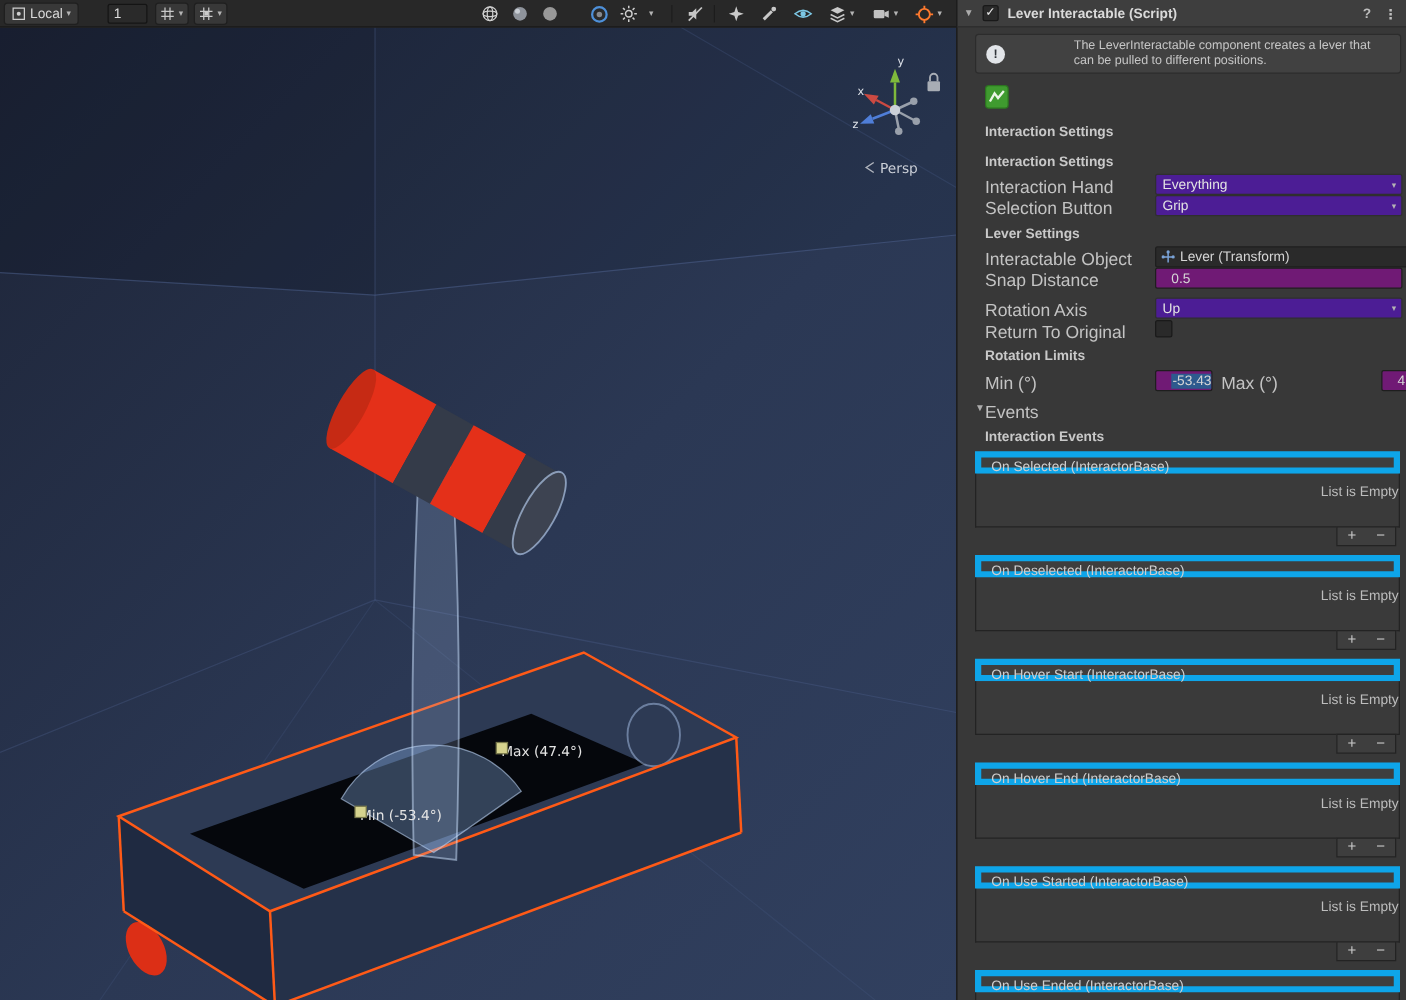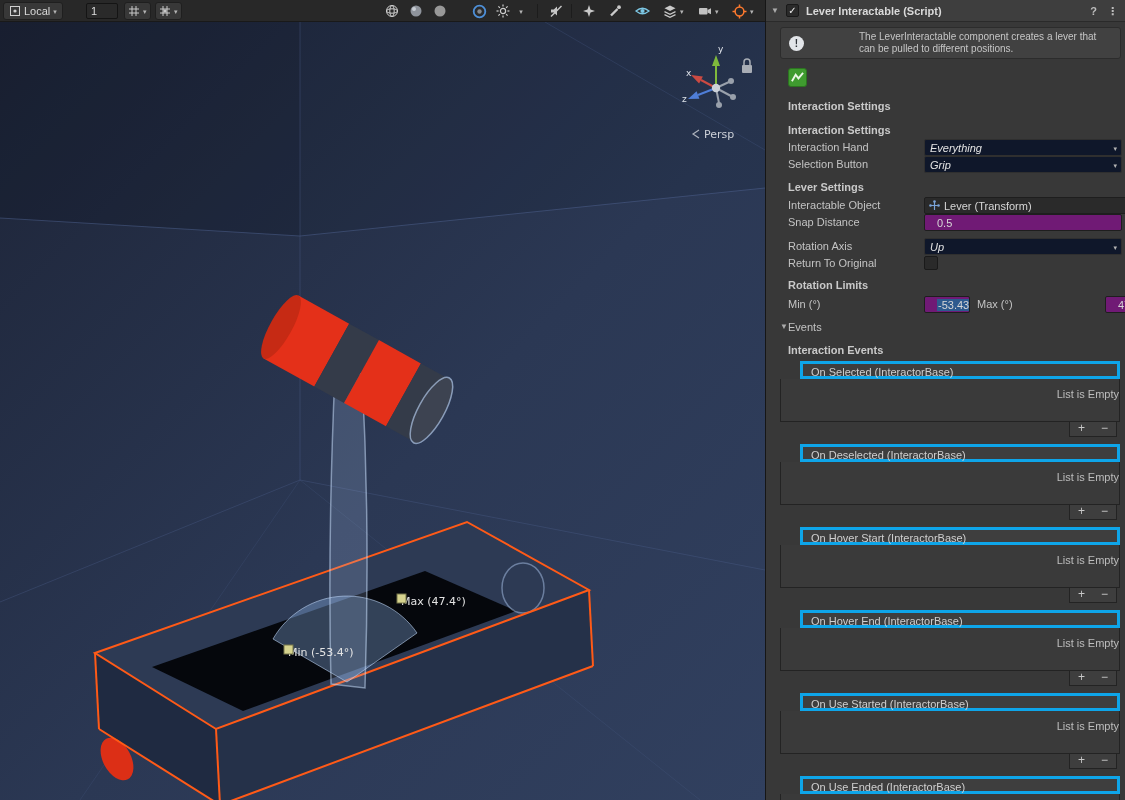--- a/index.html
+++ b/index.html
@@ -44,7 +44,7 @@
 
   .sec{position:absolute;left:22px;font-size:11px;font-weight:bold;color:#c9c9c9;}
   .row{position:absolute;left:0;width:360px;height:18px;}
-  .row .lbl{position:absolute;left:22px;top:2px;font-size:11px;color:#c3c3c3;white-space:nowrap;}
+  .row .lbl{position:absolute;left:22px;top:2px;font-size:14px;color:#c3c3c3;white-space:nowrap;}
   .dd{position:absolute;left:158px;top:0;width:198px;height:17px;background:#0f172a;border:1px solid #2f2f2f;border-radius:2px;
     color:#e3e3e3;display:flex;align-items:center;padding:0 5px;font-style:italic;}
   .dd .dd-caret{position:absolute;right:4px;top:5px;}

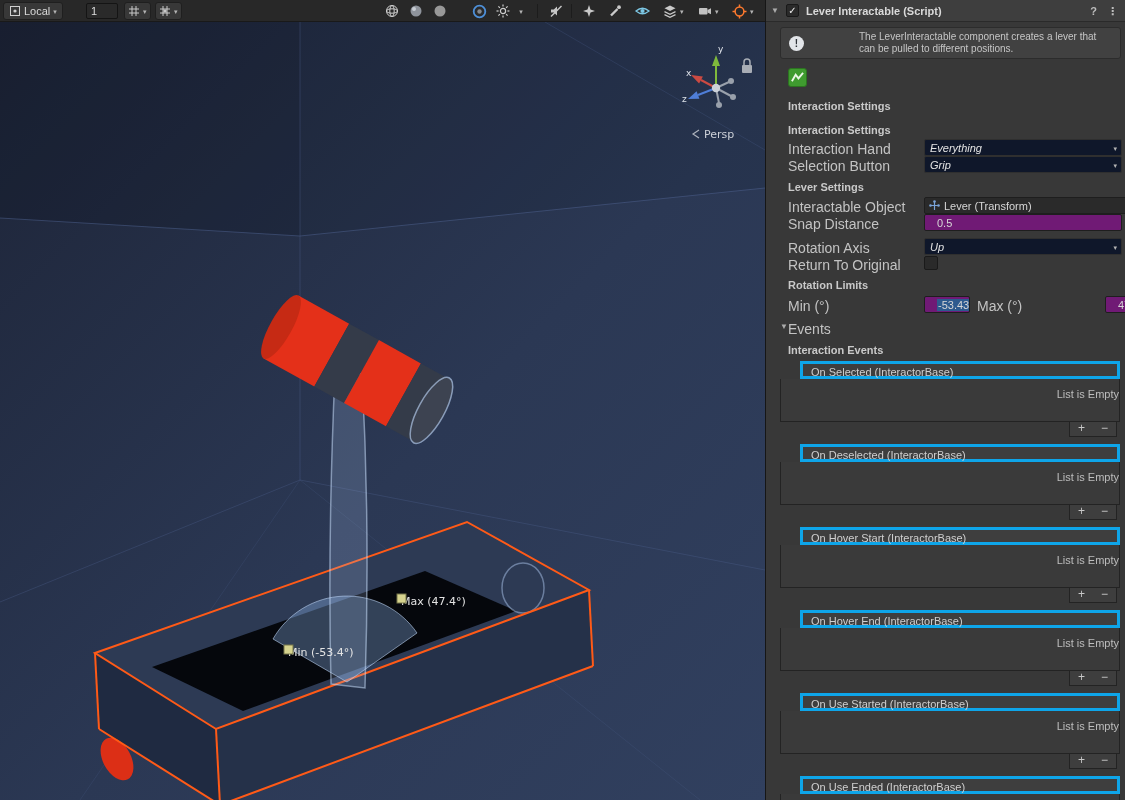--- a/index.html
+++ b/index.html
@@ -45,8 +45,8 @@
   .sec{position:absolute;left:22px;font-size:11px;font-weight:bold;color:#c9c9c9;}
   .row{position:absolute;left:0;width:360px;height:18px;}
   .row .lbl{position:absolute;left:22px;top:2px;font-size:14px;color:#c3c3c3;white-space:nowrap;}
-  .dd{position:absolute;left:158px;top:0;width:198px;height:17px;background:#0f172a;border:1px solid #2f2f2f;border-radius:2px;
-    color:#e3e3e3;display:flex;align-items:center;padding:0 5px;font-style:italic;}
+  .dd{position:absolute;left:158px;top:0;width:198px;height:17px;background:#4c1d95;border:1px solid #2f2f2f;border-radius:2px;
+    color:#e3e3e3;display:flex;align-items:center;padding:0 5px;}
   .dd .dd-caret{position:absolute;right:4px;top:5px;}
   .tf{position:absolute;left:158px;top:0;width:198px;height:17px;background:#701a75;border:1px solid #1e1e1e;border-radius:2px;
     color:#d6d6d6;display:flex;align-items:center;padding:0 12px;overflow:hidden;white-space:nowrap;}

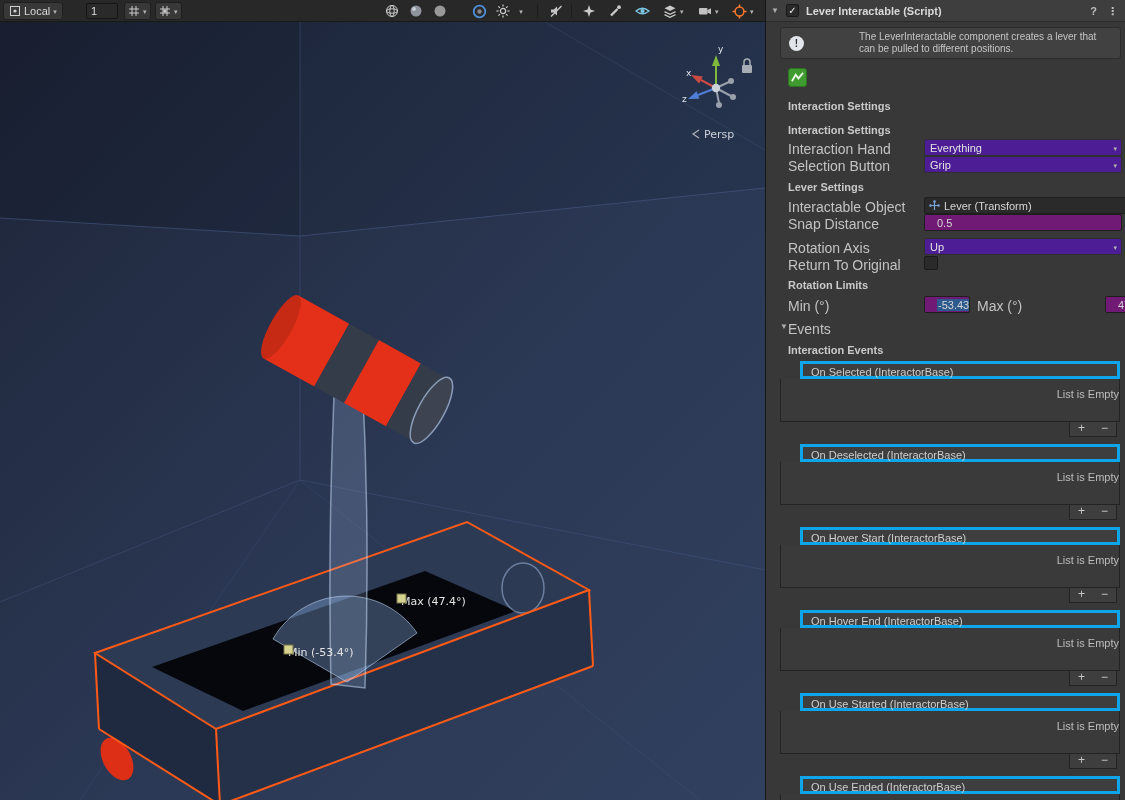--- a/index.html
+++ b/index.html
@@ -61,7 +61,7 @@
   .tf-max{left:339px;width:56px;}
 
   .evt{position:absolute;left:14px;width:340px;}
-  .evt-head{height:18px;background:#3e3e3e;border:3px solid #0ea5e9;font-size:11px;color:#cfcfcf;padding:2px 0 0 8px;margin-left:20px;}
+  .evt-head{height:18px;background:#3e3e3e;border:5px solid #0ea5e9;font-size:11px;color:#cfcfcf;padding:2px 0 0 8px;}
   .evt-body{height:43px;background:#3a3a3a;border:1px solid #232323;border-top:none;font-size:11px;color:#bdbdbd;padding:9px 0 0 13px;text-align:right;}
   .evt-foot{display:flex;justify-content:flex-end;padding-right:3px;margin-top:-1px;}
   .evt-btns{width:48px;height:16px;background:#3e3e3e;border:1px solid #232323;display:flex;}

